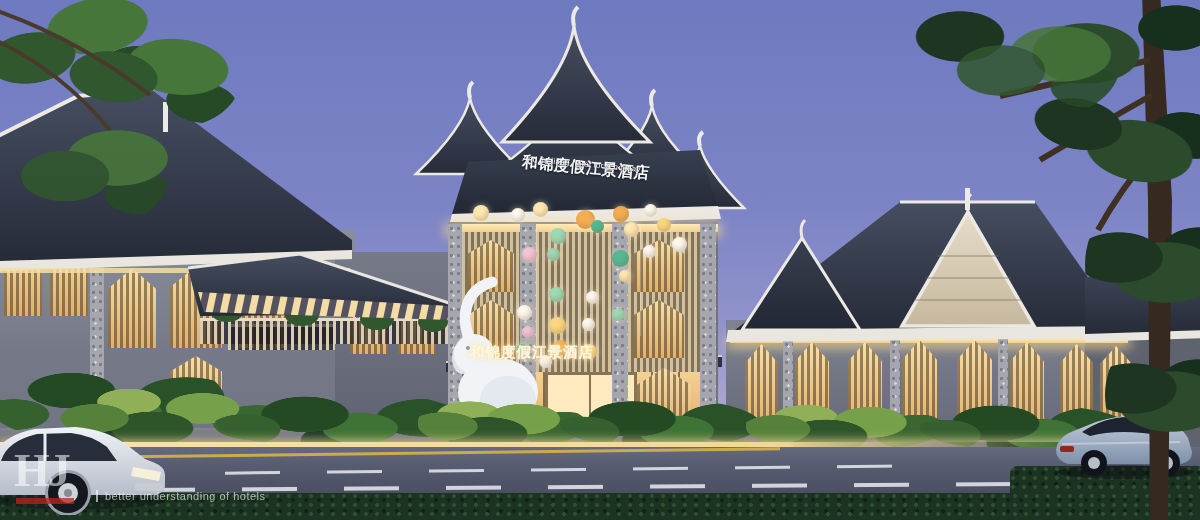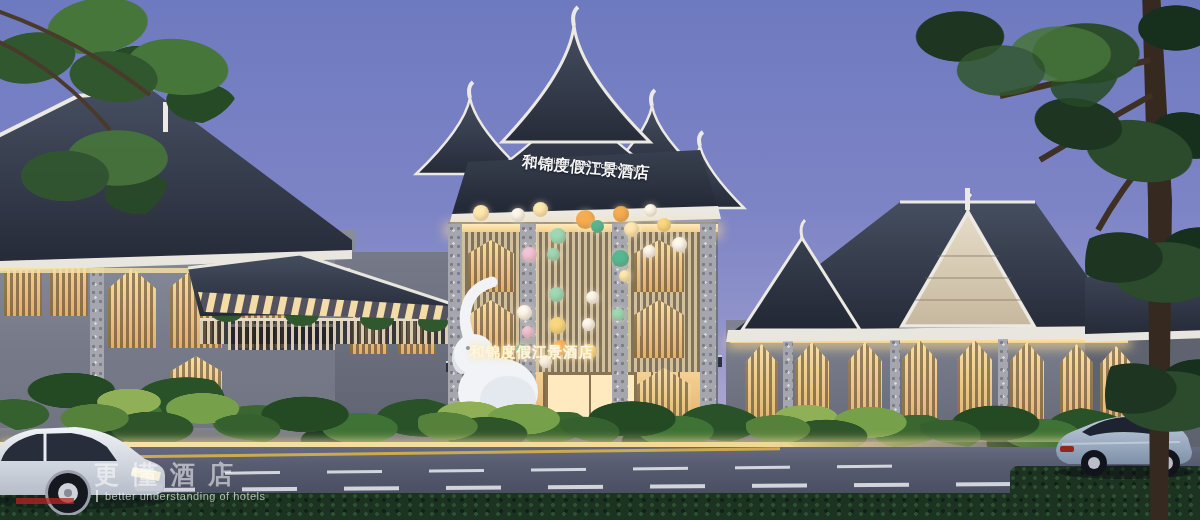--- a/index.html
+++ b/index.html
@@ -366,6 +366,7 @@
   <div class="leaf-dark" style="left:1105px;top:330px;width:110px;height:130px;"></div>
 
   <div class="wm">
+    <span class="mono">HJ</span>
     <span class="redmark"></span>
     <span class="cn">更懂酒店</span>
     <span class="en">better understanding of hotels</span>

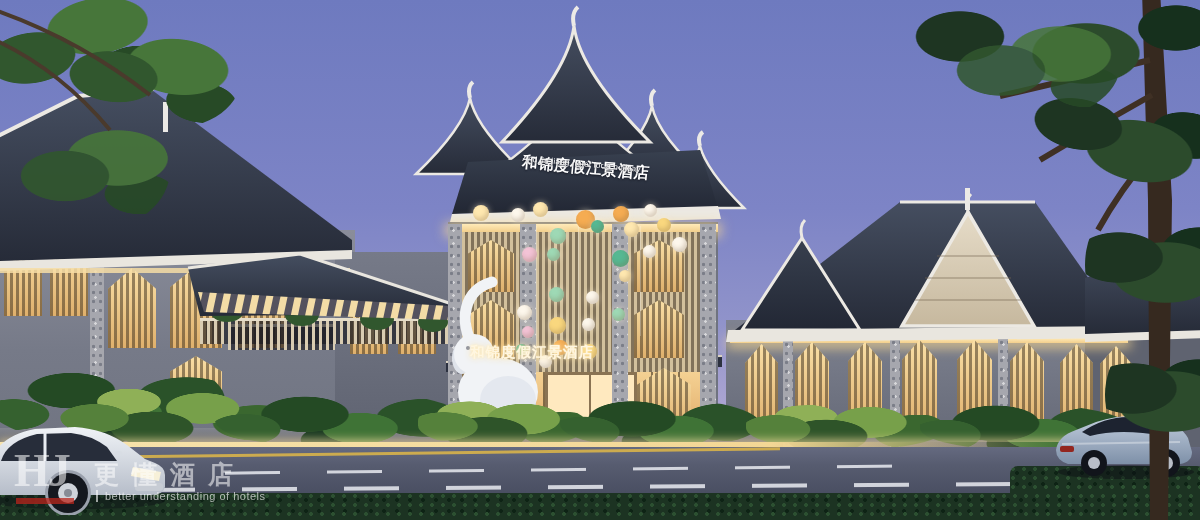--- a/index.html
+++ b/index.html
@@ -368,7 +368,6 @@
   <div class="wm">
     <span class="mono">HJ</span>
     <span class="redmark"></span>
-    <span class="cn">更懂酒店</span>
     <span class="en">better understanding of hotels</span>
   </div>
 

